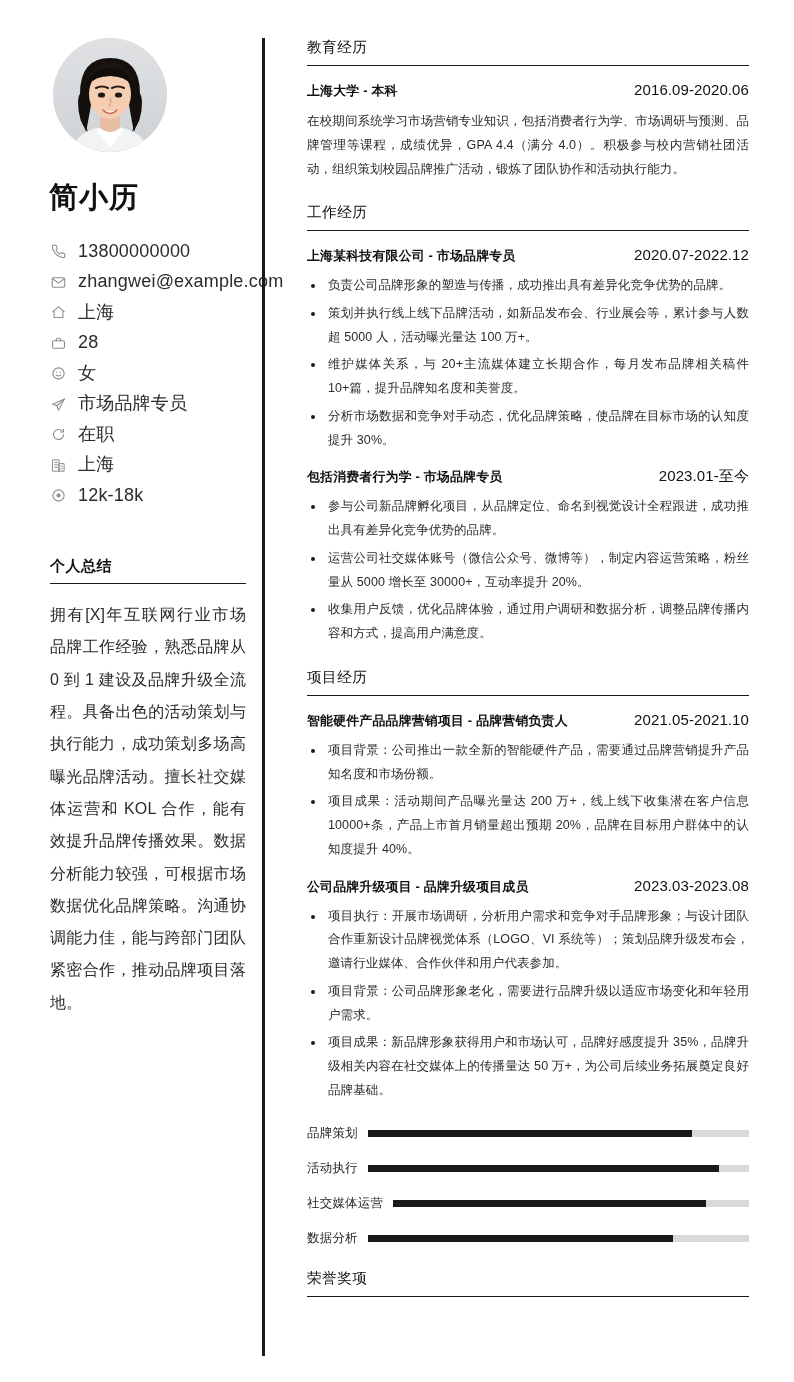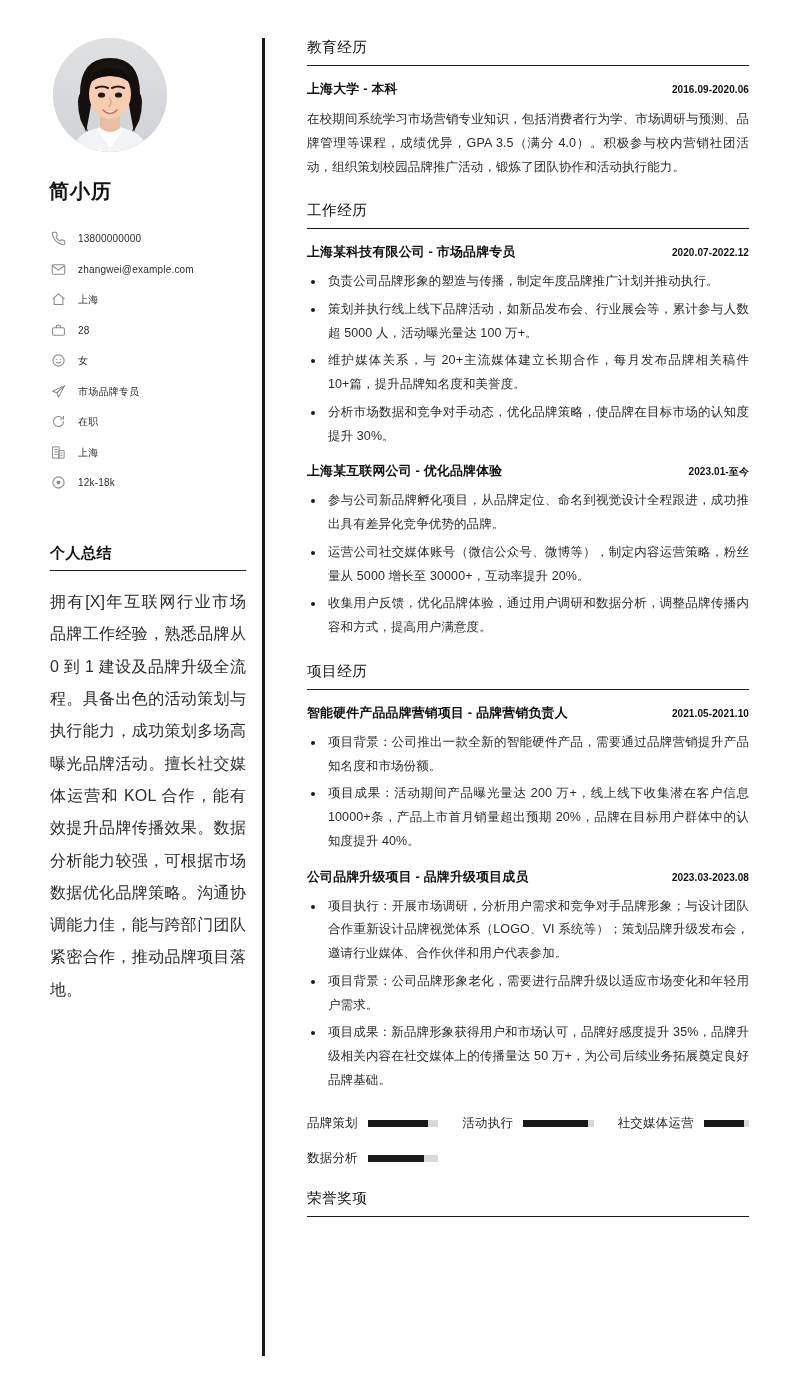--- a/index.html
+++ b/index.html
@@ -129,8 +129,8 @@
     letter-spacing: .2px;
   }
   .entry-date {
-    font-size: 10px;
-    font-weight: bold;
+    font-size: 15px;
+    font-weight: normal;
     color: #111;
     white-space: nowrap;
     padding-left: 12px;

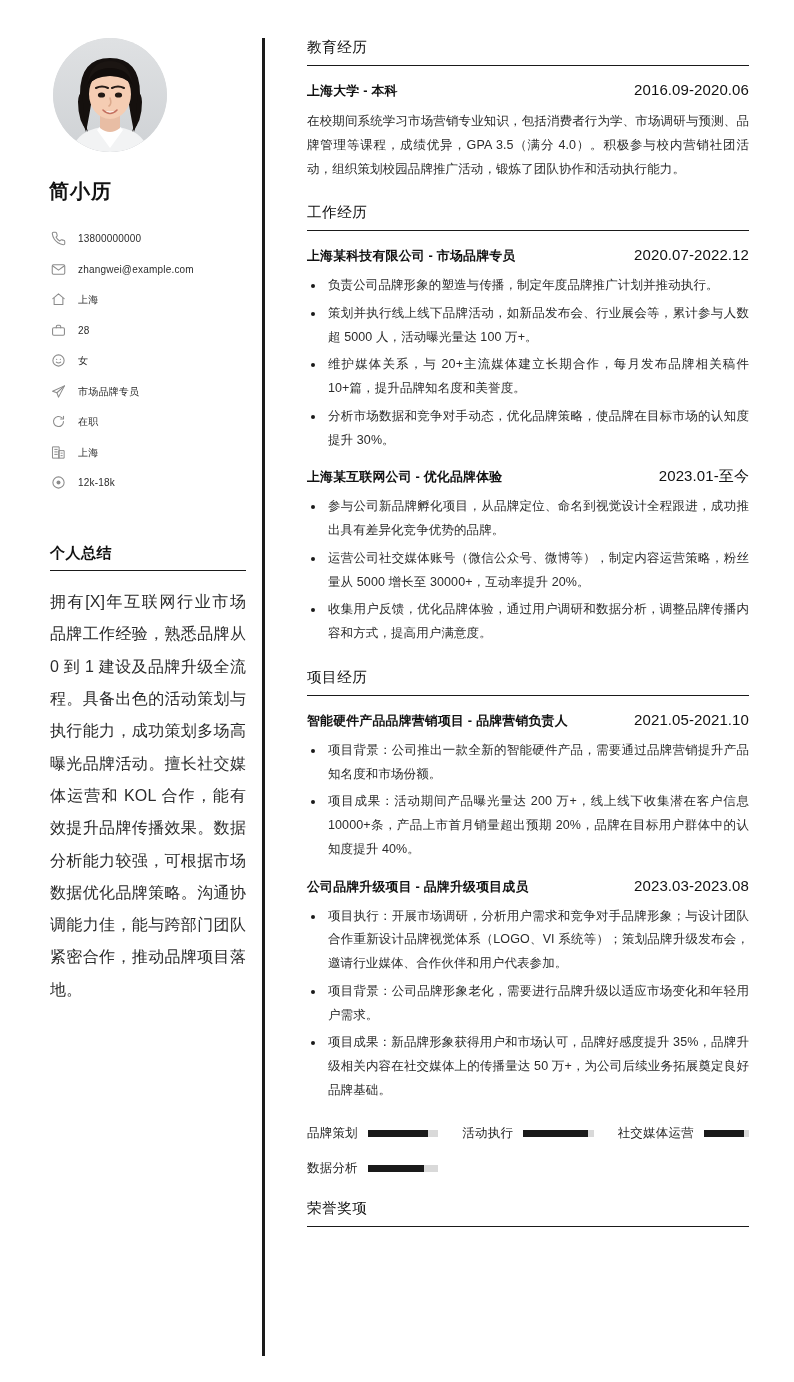--- a/index.html
+++ b/index.html
@@ -360,7 +360,7 @@
           <span class="entry-title">上海大学 - 本科</span>
           <span class="entry-date">2016.09-2020.06</span>
         </div>
-        <p class="entry-desc">在校期间系统学习市场营销专业知识，包括消费者行为学、市场调研与预测、品牌管理等课程，成绩优异，GPA 3.5（满分 4.0）。积极参与校内营销社团活动，组织策划校园品牌推广活动，锻炼了团队协作和活动执行能力。</p>
+        <p class="entry-desc">在校期间系统学习市场营销专业知识，包括消费者行为学、市场调研与预测、品牌管理等课程，成绩优异，GPA 4.4（满分 4.0）。积极参与校内营销社团活动，组织策划校园品牌推广活动，锻炼了团队协作和活动执行能力。</p>
       </div>
     </section>
 

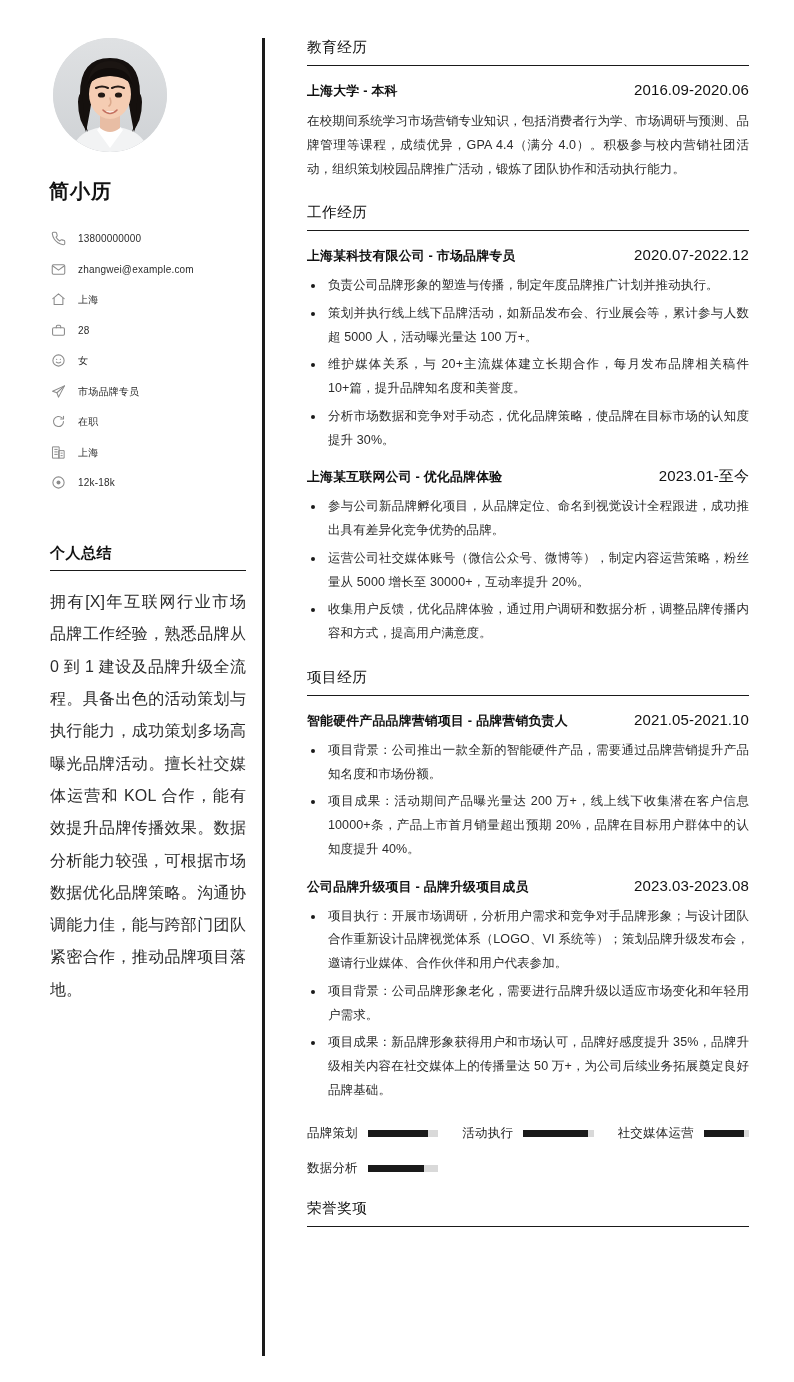--- a/index.html
+++ b/index.html
@@ -47,7 +47,7 @@
   .avatar .face-svg { display: block; width: 114px; height: 114px; }
 
   .name {
-    font-size: 20px;
+    font-size: 29px;
     font-weight: bold;
     letter-spacing: 1px;
     color: #111;

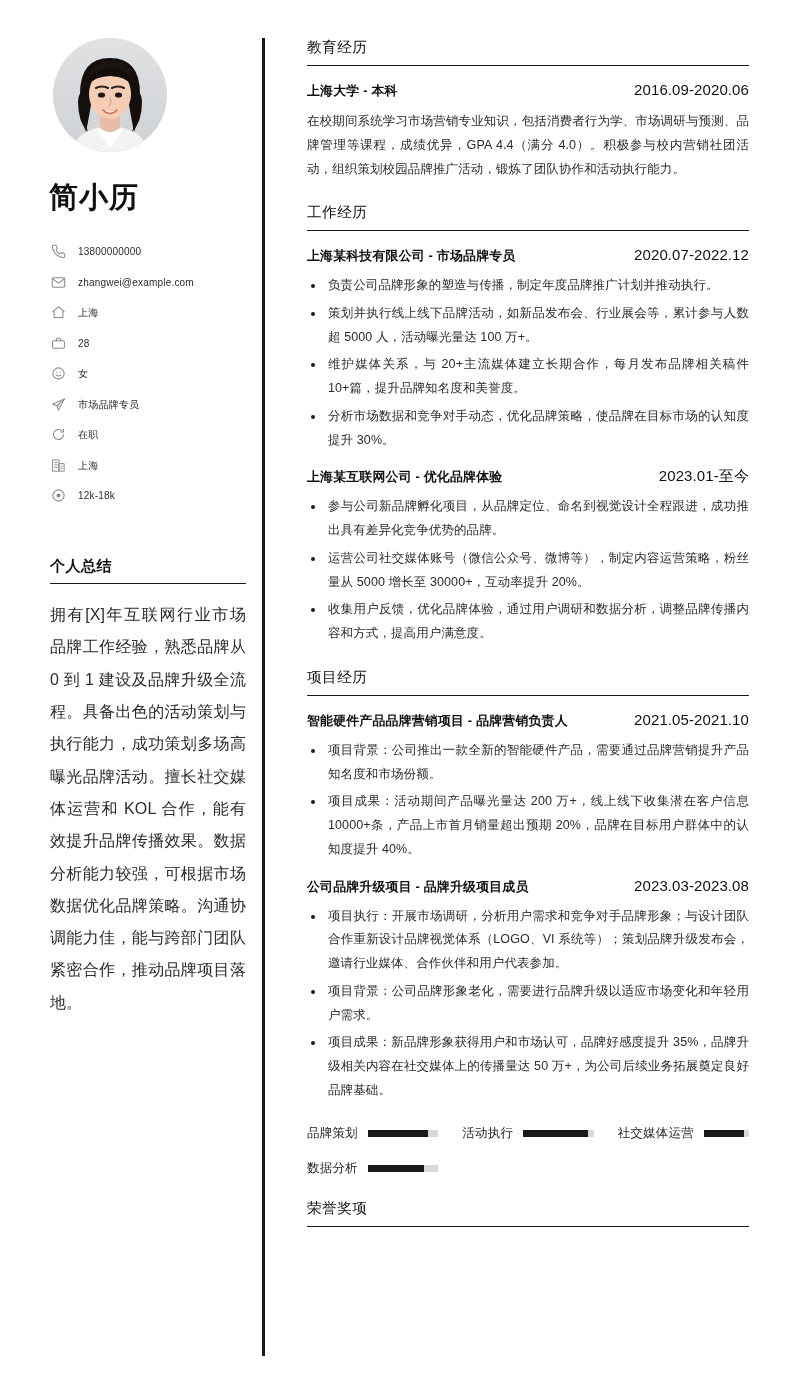--- a/index.html
+++ b/index.html
@@ -73,7 +73,7 @@
   }
   .contact-row .ico svg { display: block; }
   .contact-row .txt {
-    font-size: 10px;
+    font-size: 18px;
     color: #2b2b2b;
     letter-spacing: .2px;
     line-height: 1.3;

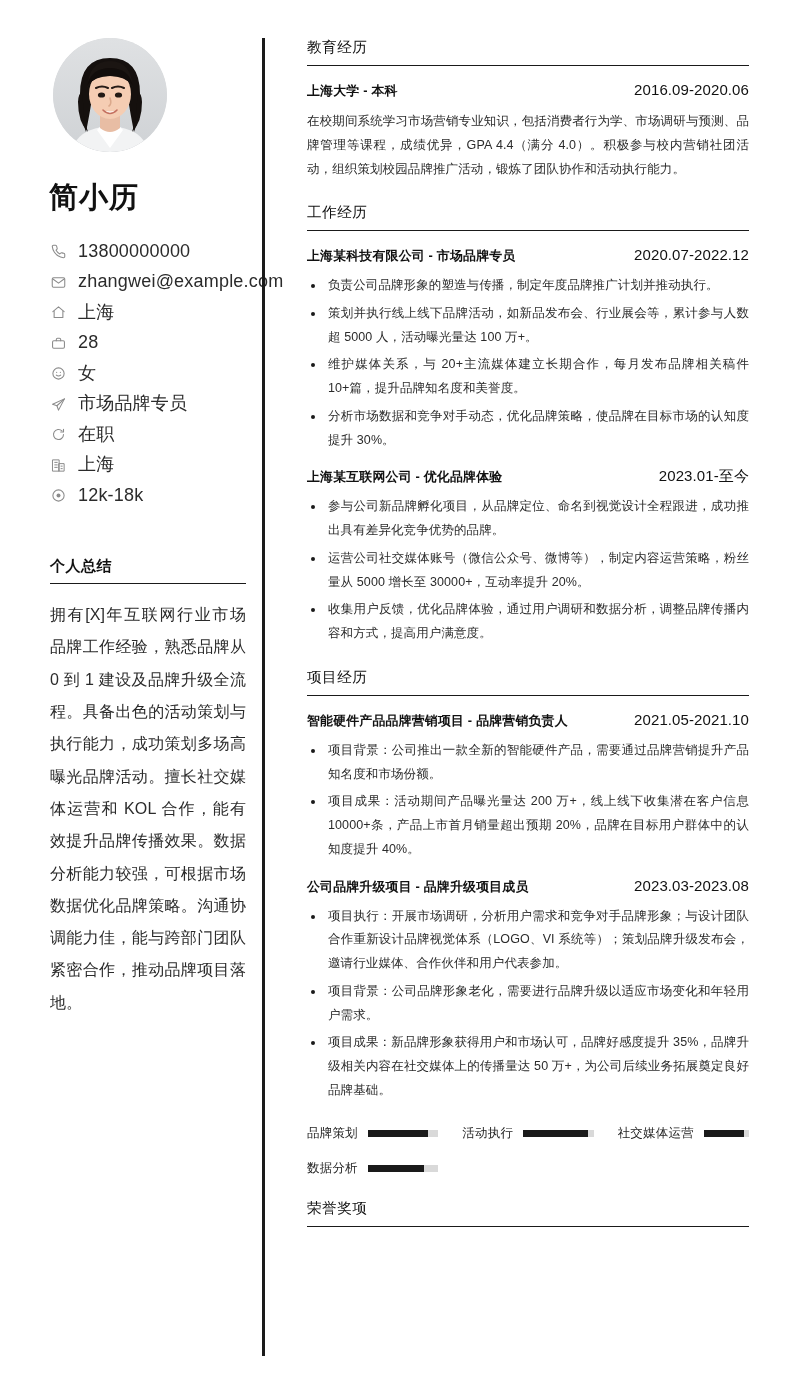--- a/index.html
+++ b/index.html
@@ -373,7 +373,7 @@
           <span class="entry-date">2020.07-2022.12</span>
         </div>
         <ul class="bullets">
-          <li>负责公司品牌形象的塑造与传播，制定年度品牌推广计划并推动执行。</li>
+          <li>负责公司品牌形象的塑造与传播，成功推出具有差异化竞争优势的品牌。</li>
           <li>策划并执行线上线下品牌活动，如新品发布会、行业展会等，累计参与人数超 5000 人，活动曝光量达 100 万+。</li>
           <li>维护媒体关系，与 20+主流媒体建立长期合作，每月发布品牌相关稿件 10+篇，提升品牌知名度和美誉度。</li>
           <li>分析市场数据和竞争对手动态，优化品牌策略，使品牌在目标市场的认知度提升 30%。</li>

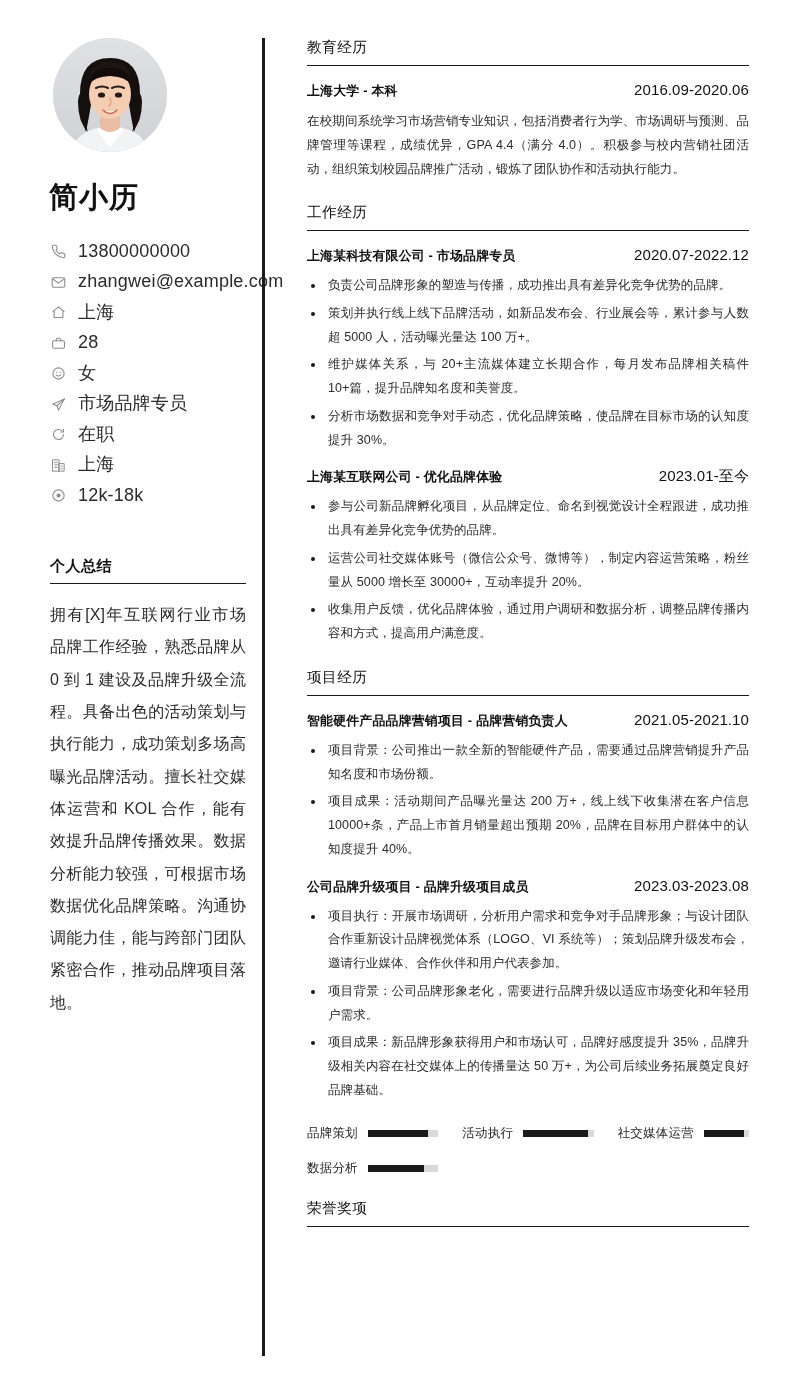--- a/index.html
+++ b/index.html
@@ -382,7 +382,7 @@
 
       <div class="entry">
         <div class="entry-head">
-          <span class="entry-title">上海某互联网公司 - 优化品牌体验</span>
+          <span class="entry-title">包括消费者行为学 - 市场品牌专员</span>
           <span class="entry-date">2023.01-至今</span>
         </div>
         <ul class="bullets">

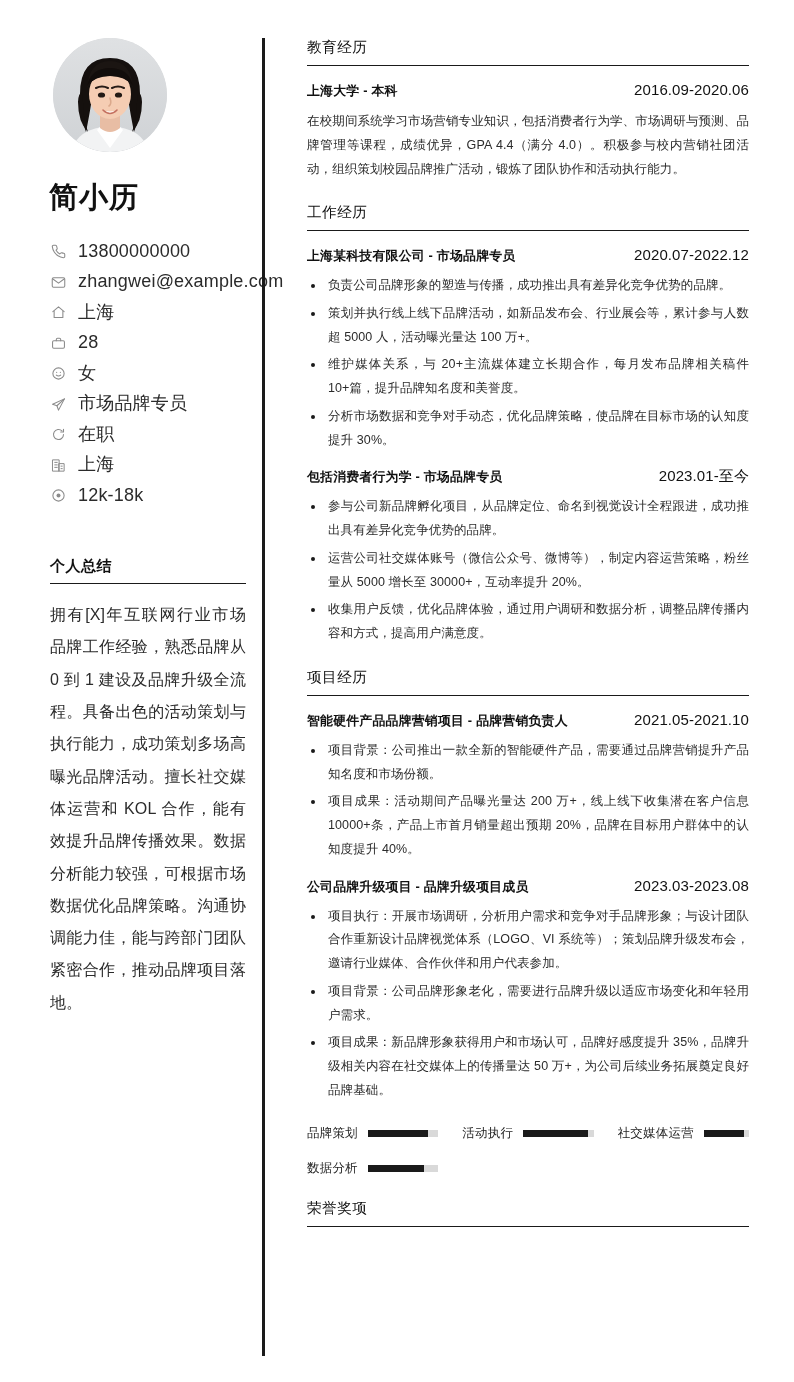--- a/index.html
+++ b/index.html
@@ -170,7 +170,7 @@
   
   .skills-grid {
     display: grid;
-    grid-template-columns: 1fr 1fr 1fr;
+    grid-template-columns: 1fr;
     column-gap: 24px;
     row-gap: 18px;
   }

